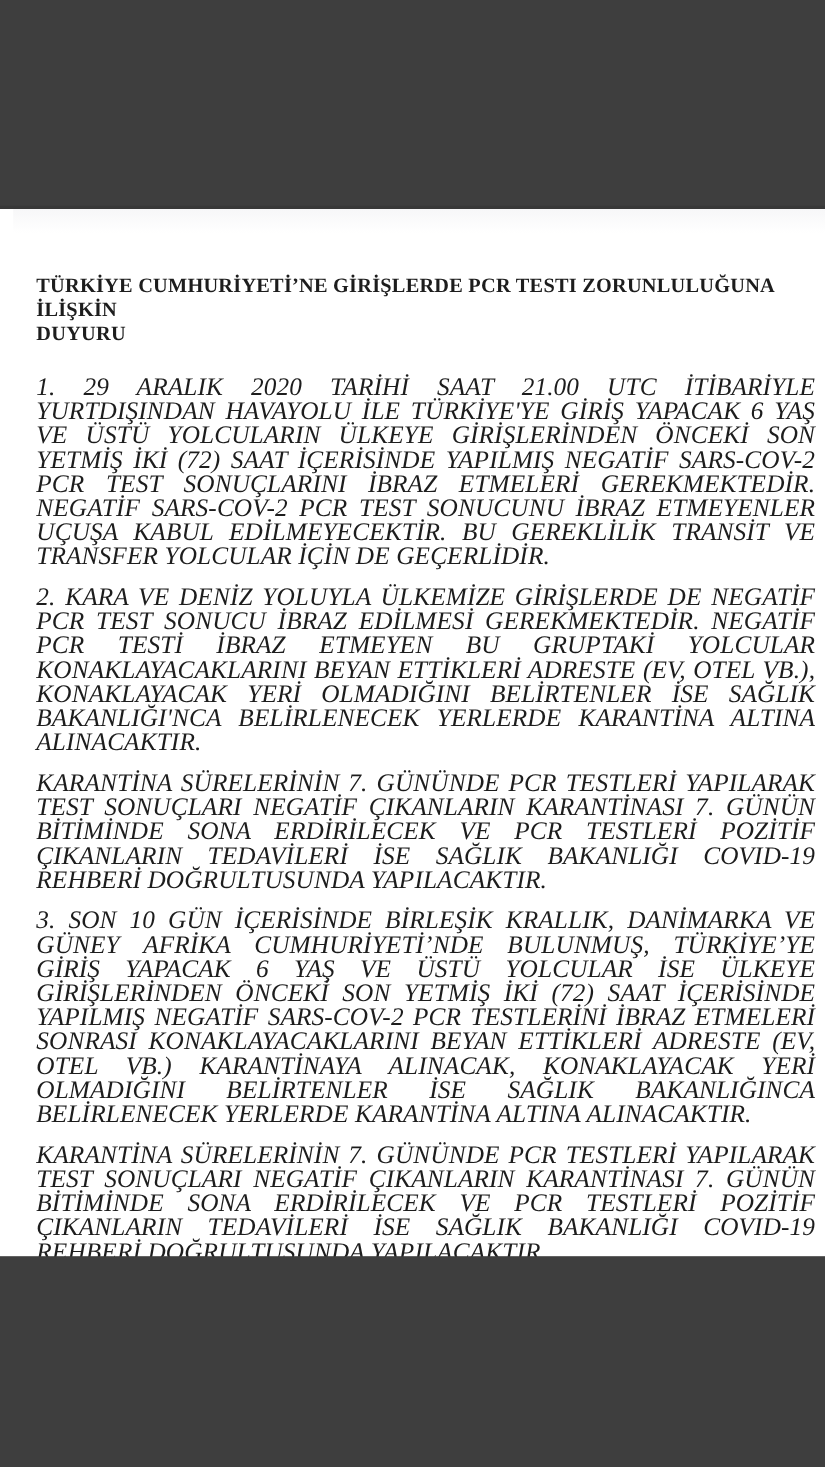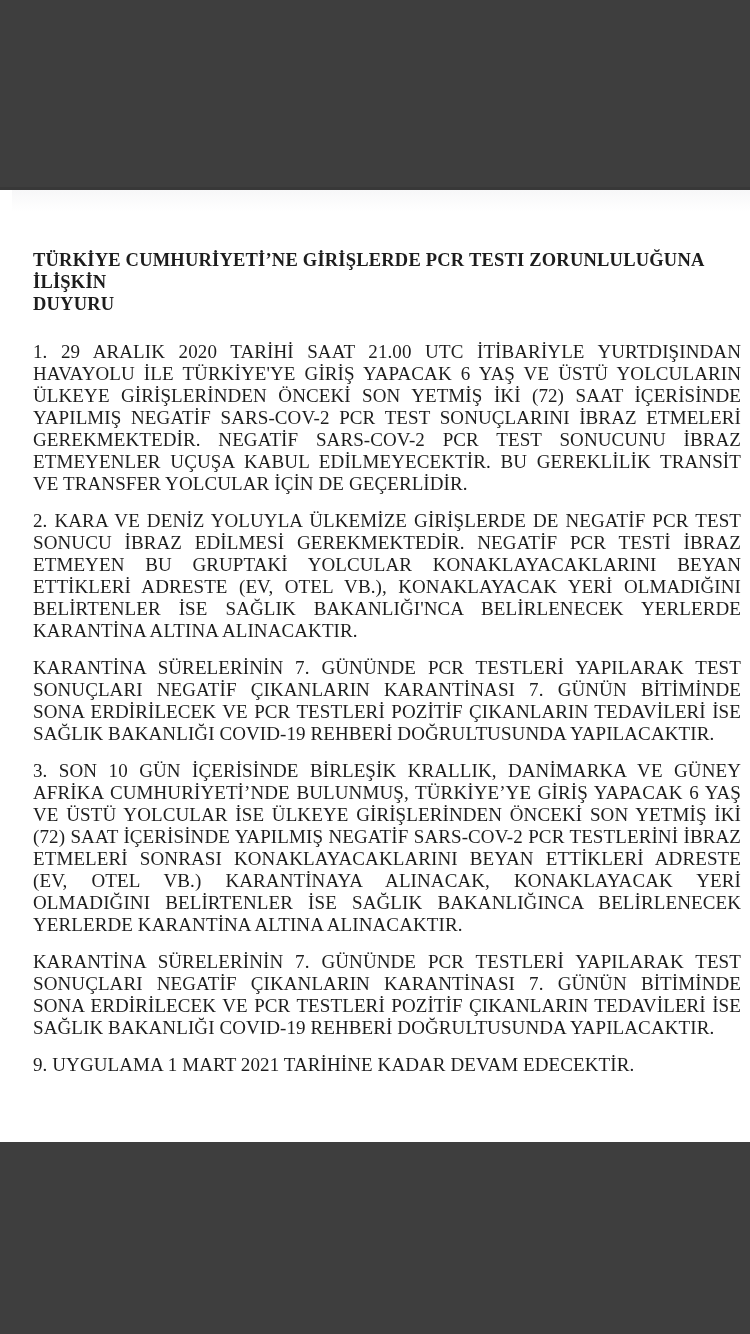--- a/index.html
+++ b/index.html
@@ -52,11 +52,12 @@
     white-space: pre-line;
   }
   .doc-paragraph {
-    font-size: 19px;
+    font-size: 23px;
     line-height: 22px;
     letter-spacing: 0.1px;
     text-align: justify;
     margin: 0 0 15px 0;
+    font-style: italic;
   }
 </style>
 </head>

